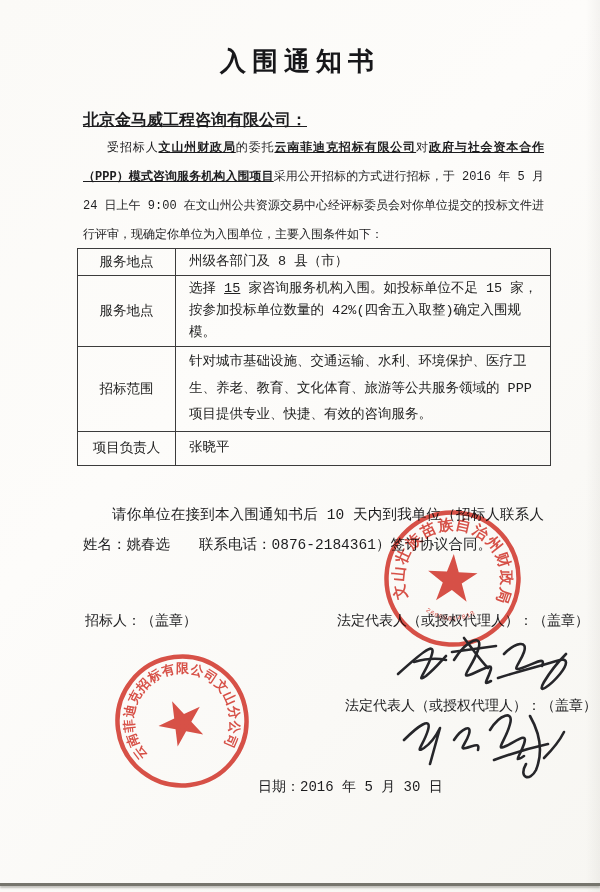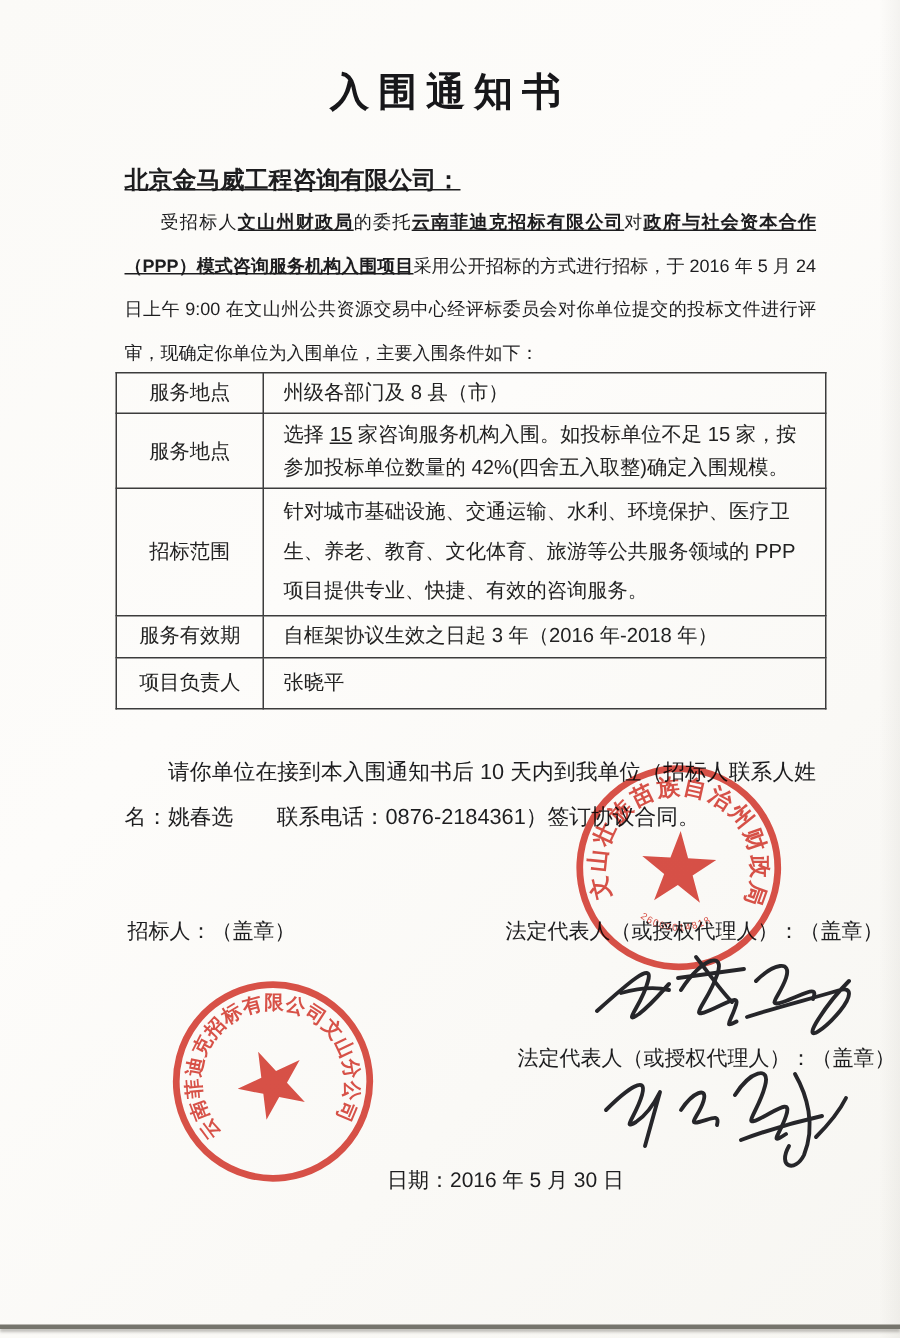--- a/index.html
+++ b/index.html
@@ -7,7 +7,7 @@
   .page {
     position:relative; width:600px; height:892px; margin:0 auto;
     background:linear-gradient(135deg,#fbfaf7 0%, #fdfcfa 40%, #f7f6f2 100%);
-    font-family:Liberation Sans, sans-serif;
+    font-family:Liberation Mono, monospace;
     color:#1d1d1f; overflow:hidden;
   }
   .title {

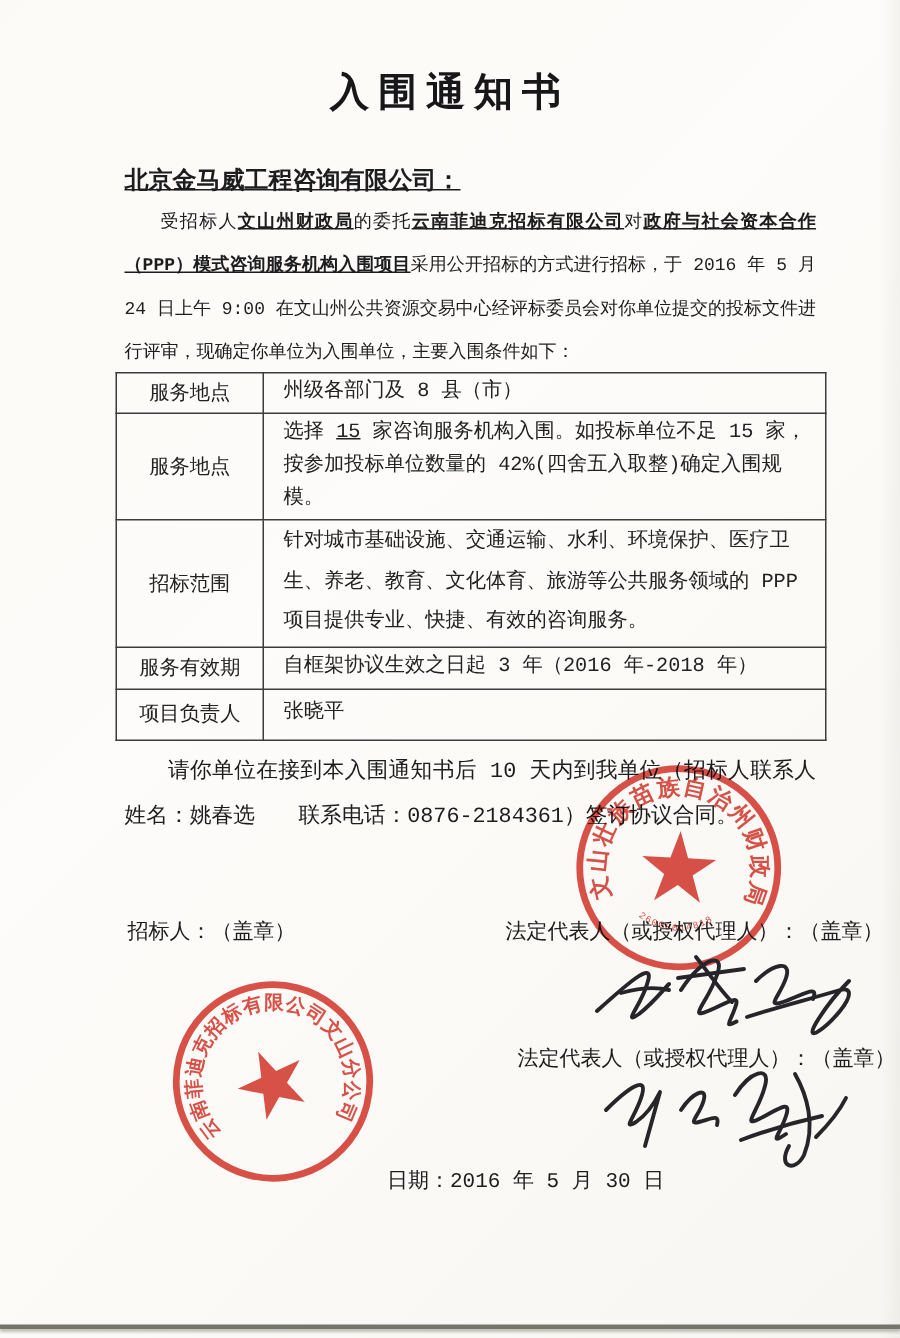--- a/index.html
+++ b/index.html
@@ -89,10 +89,6 @@
       <th>招标范围</th>
       <td>针对城市基础设施、交通运输、水利、环境保护、医疗卫生、养老、教育、文化体育、旅游等公共服务领域的 PPP 项目提供专业、快捷、有效的咨询服务。</td>
     </tr>
-    <tr class="r5">
-      <th>服务有效期</th>
-      <td>自框架协议生效之日起 3 年（2016 年-2018 年）</td>
-    </tr>
     <tr class="r6">
       <th>项目负责人</th>
       <td>张晓平</td>

